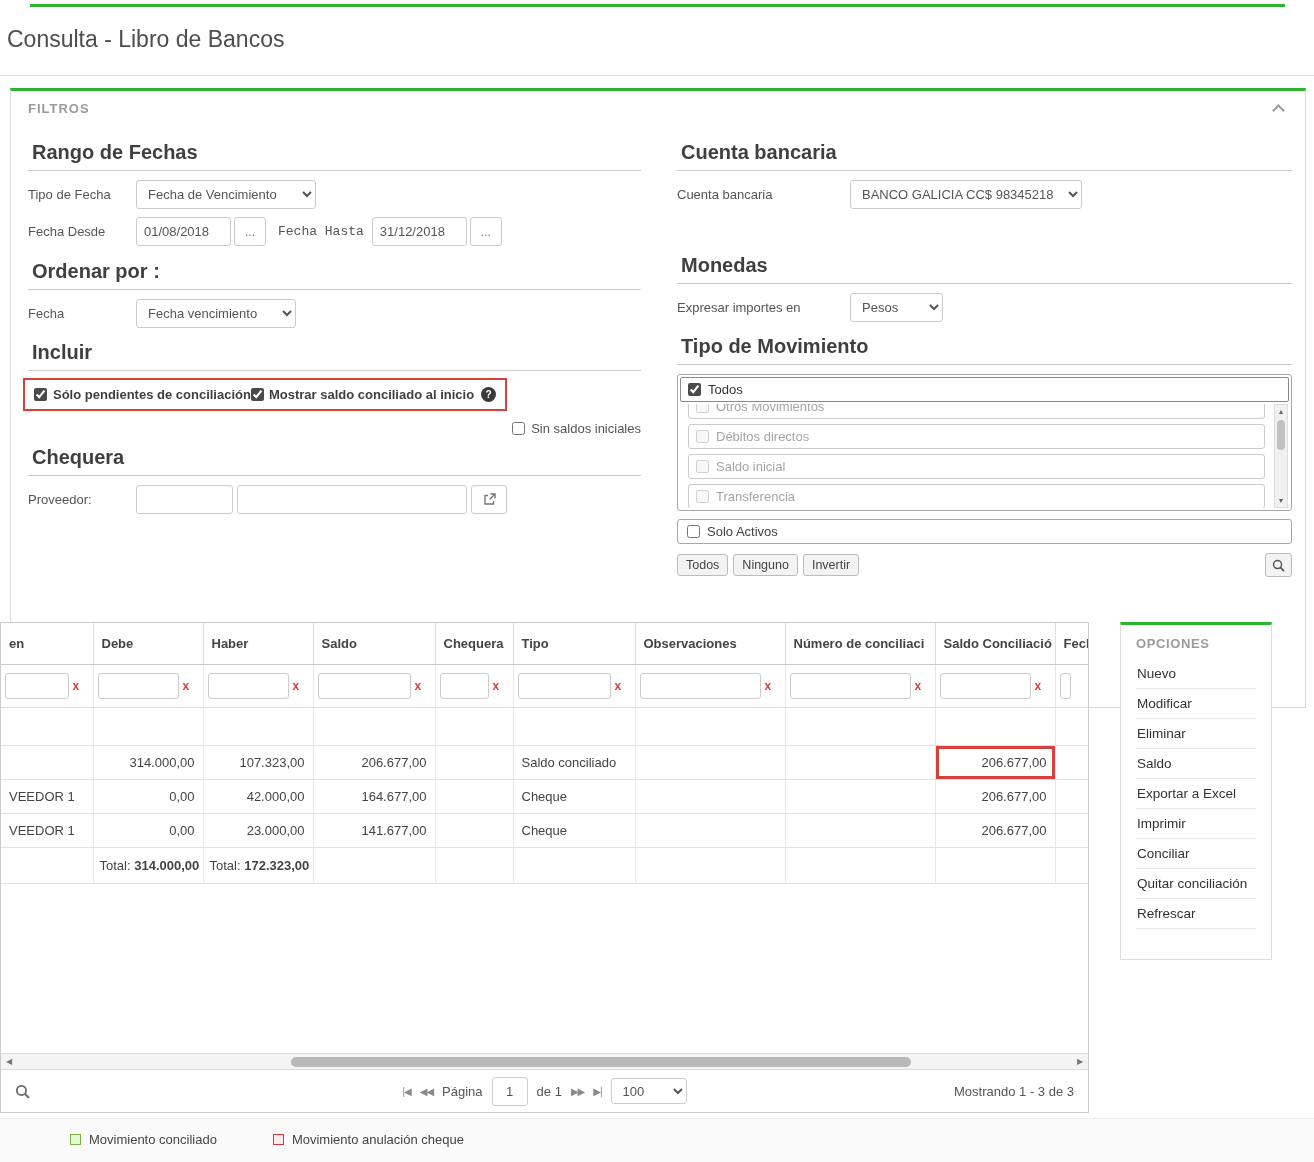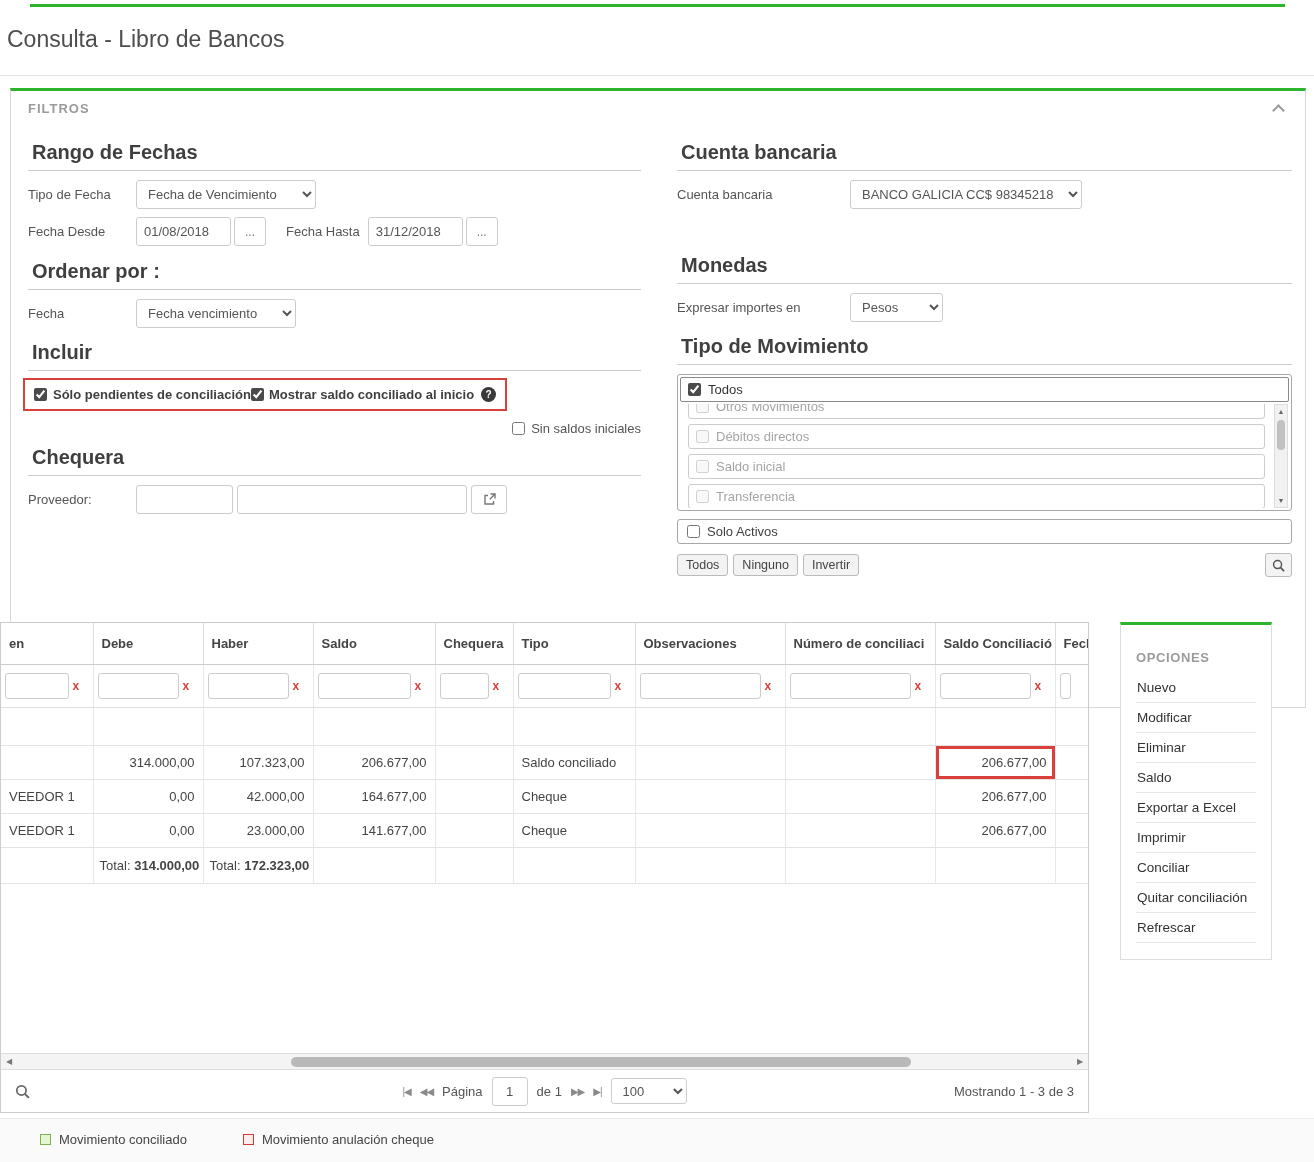--- a/index.html
+++ b/index.html
@@ -26,7 +26,7 @@
   select,input[type=text]{height:29px;border:1px solid #ccc;border-radius:3px;font-family:inherit;font-size:13px;color:#555;padding:0 7px;background:#fff;}
   .w180{width:180px;} .w160{width:160px;} .w95{width:95px;} .w232{width:232px;} .w93{width:93px;} .w97{width:97px;} .w230{width:230px;}
   .dots-btn{height:29px;width:32px;border:1px solid #ccc;border-radius:3px;background:#fff;color:#777;font-size:12px;margin-left:3px;cursor:pointer;font-family:inherit;}
-  .midlbl{margin:0 8px 0 20px;}
+  .midlbl{margin:0 8px 0 12px;font-family:Liberation Mono, monospace;}
   .gap36{height:37px;}
   .cb-row{display:flex;align-items:center;gap:6px;font-size:13px;color:#3f3f3f;font-weight:bold;}
   .cb-row.normal{font-weight:normal;color:#555;margin:8px 0 10px 10px;justify-content:flex-end;}

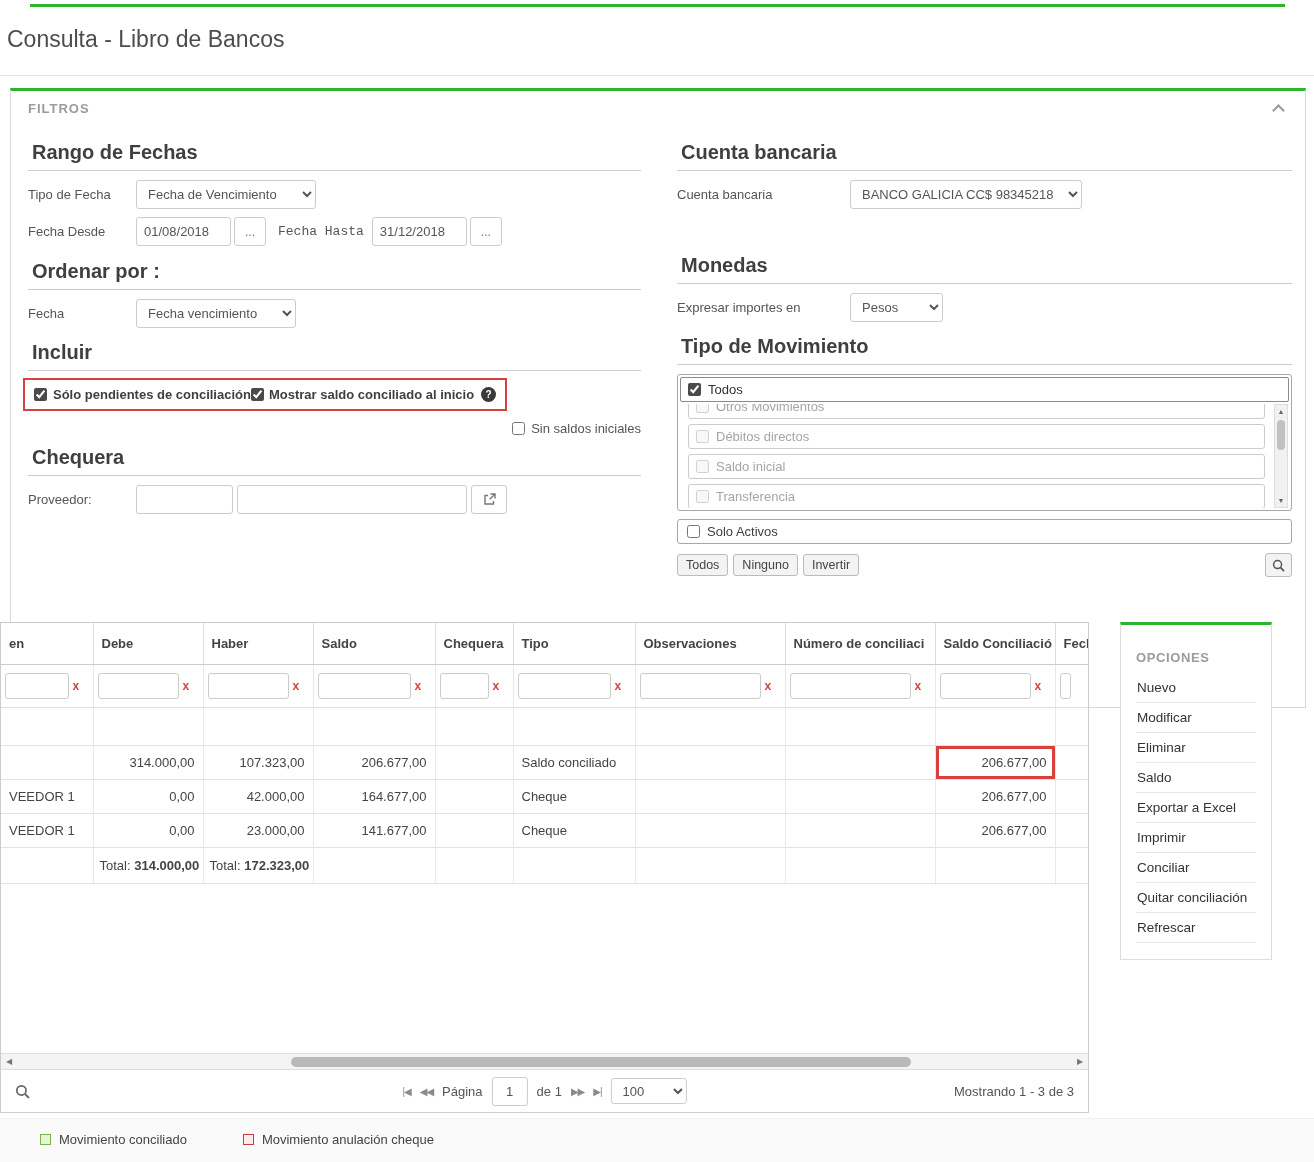--- a/index.html
+++ b/index.html
@@ -76,7 +76,7 @@
   .showing{margin-left:auto;}
 
   
-  .options-panel{position:absolute;left:1120px;top:622px;width:152px;min-height:338px;background:#fff;border:1px solid #ddd;border-top:3px solid var(--accent);padding:25px 15px 6px;}
+  .options-panel{position:absolute;left:1120px;top:622px;width:152px;min-height:338px;background:#fff;border:1px solid #ddd;border-top:3px solid var(--accent);padding:11px 15px 6px;}
   .options-title{font-size:13px;font-weight:bold;color:#9b9b9b;letter-spacing:.6px;margin-bottom:8px;}
   .opt-item{padding:7px 1px;border-bottom:1px solid #e8e8e8;font-size:13.5px;color:#333;cursor:pointer;list-style:none;}
 

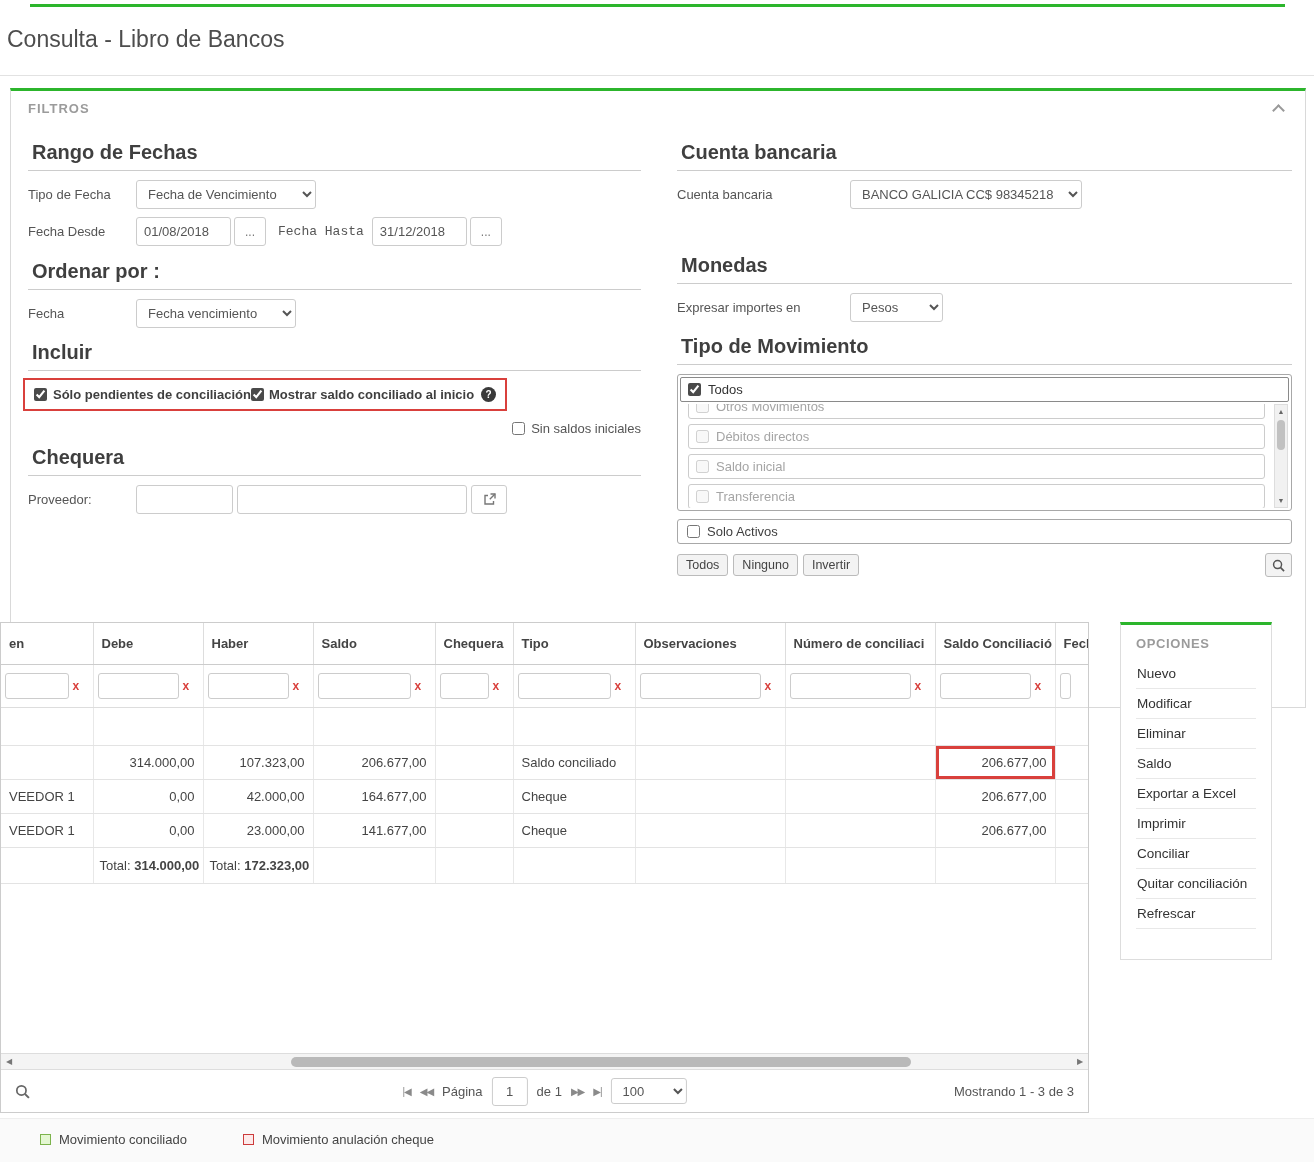--- a/index.html
+++ b/index.html
@@ -82,7 +82,7 @@
 
   
   .footer-strip{position:absolute;left:0;right:0;top:1118px;height:44px;background:#fafafa;border-top:1px solid #eee;}
-  .legend{display:flex;align-items:center;padding:13px 0 0 40px;font-size:13px;color:#444;}
+  .legend{display:flex;align-items:center;padding:13px 0 0 70px;font-size:13px;color:#444;}
   .lg-sq{display:inline-block;width:11px;height:11px;margin-right:8px;}
   .lg-sq.green{background:#e4f7d2;border:1px solid #7cb34c;}
   .lg-sq.red{background:#fdeaea;border:1px solid #cc3b3b;}

